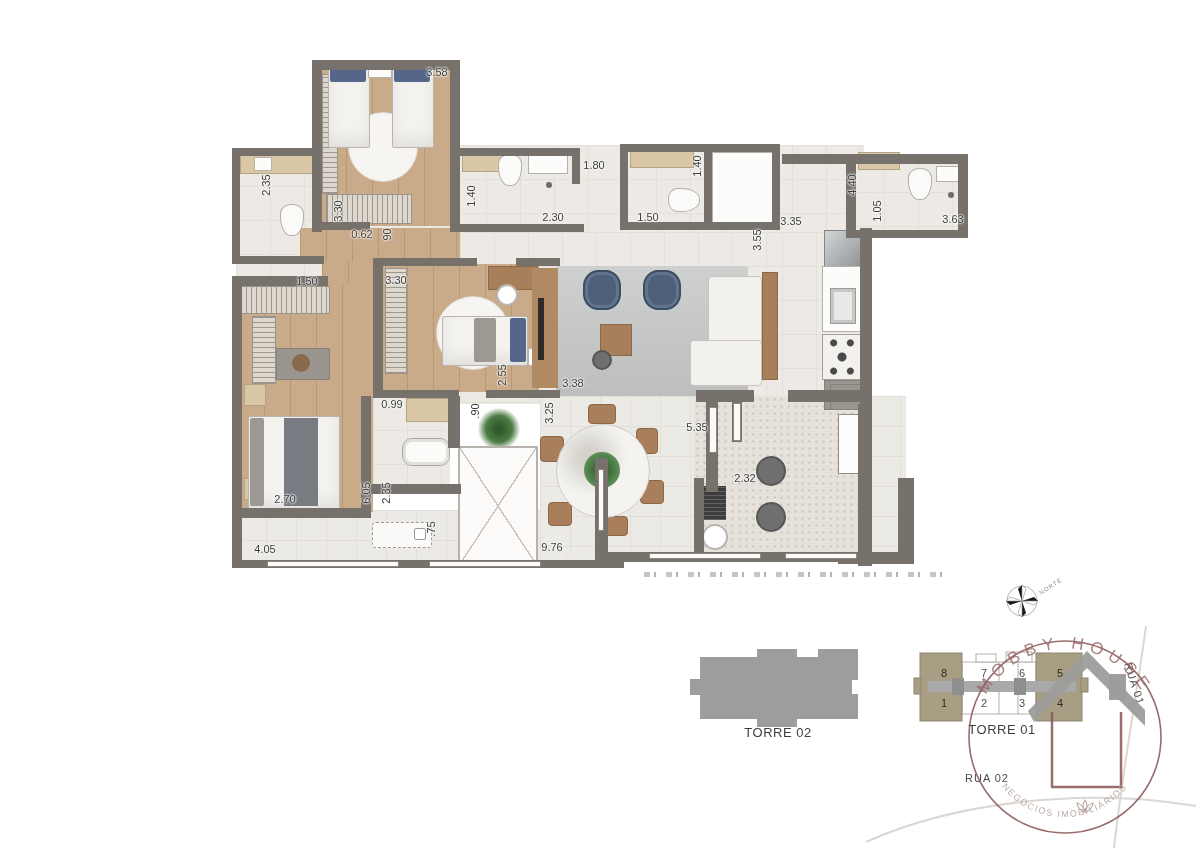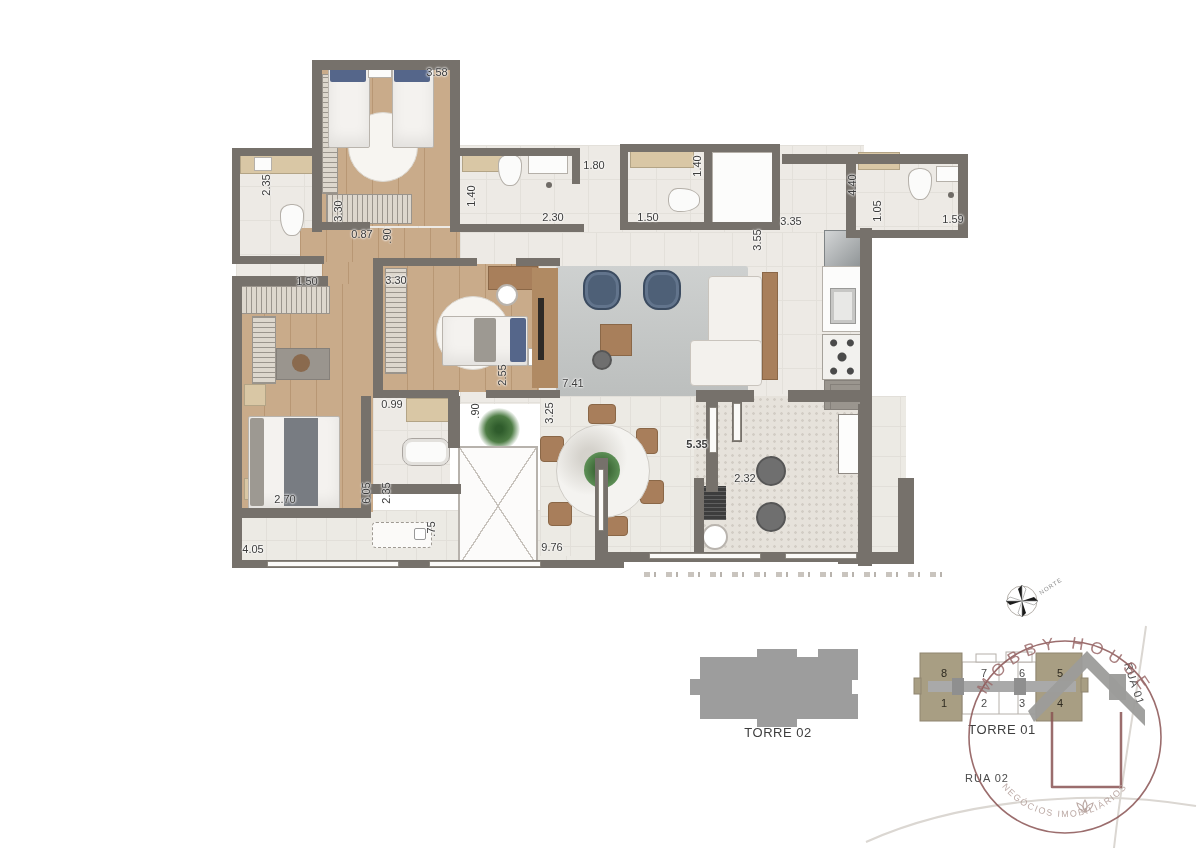--- a/index.html
+++ b/index.html
@@ -220,7 +220,7 @@
       <span class="dim v" style="left: 757px; top: 240px;">3.55</span>
       <span class="dim v" style="left: 852px; top: 185px;">4.40</span>
       <span class="dim v" style="left: 877px; top: 211px;">1.05</span>
-      <span class="dim" style="left: 953px; top: 219px;">1.59</span>
+      <span class="dim" style="left: 953px; top: 219px;">3.63</span>
       <span class="dim" style="left: 396px; top: 280px;">3.30</span>
       <span class="dim v" style="left: 502px; top: 375px;">2.55</span>
       <span class="dim" style="left: 573px; top: 383px;">7.41</span>

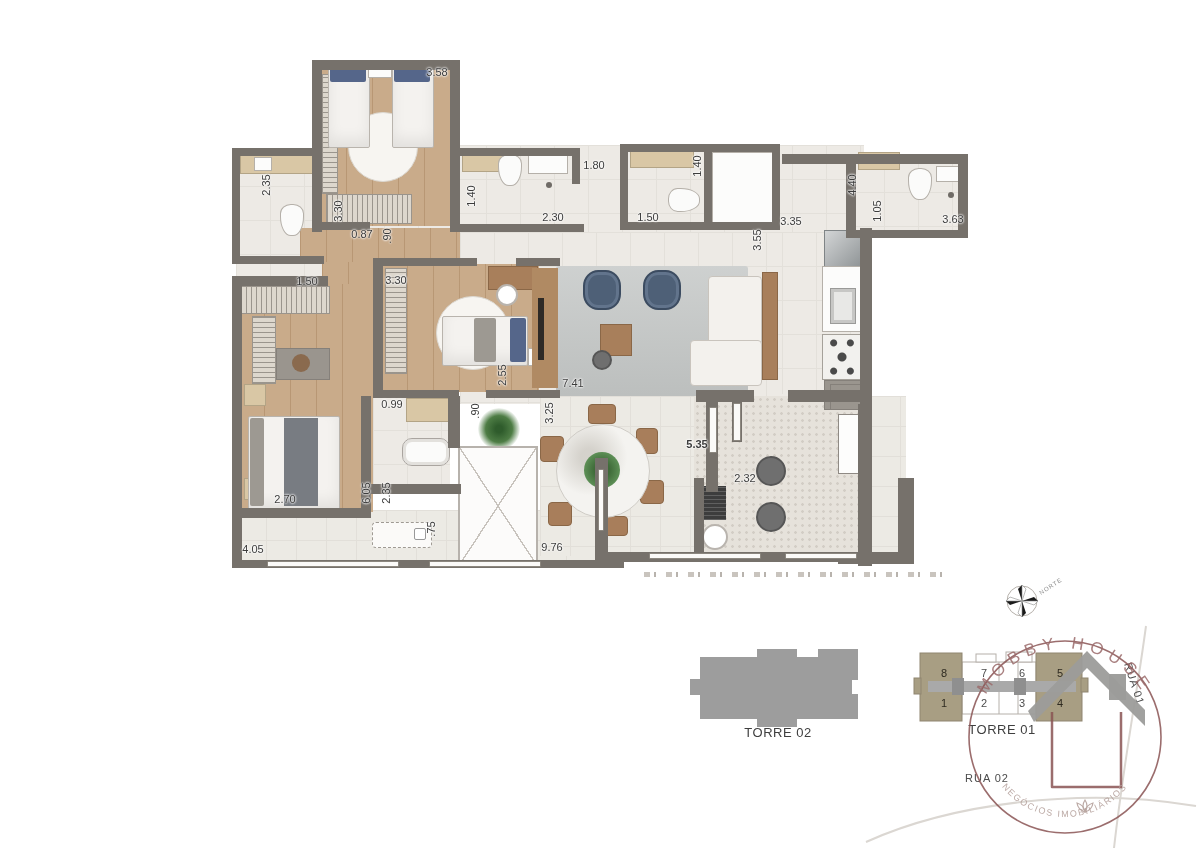--- a/index.html
+++ b/index.html
@@ -208,7 +208,7 @@
       <span class="dim" style="left: 437px; top: 72px;">3.58</span>
       <span class="dim v" style="left: 266px; top: 185px;">2.35</span>
       <span class="dim v" style="left: 338px; top: 211px;">3.30</span>
-      <span class="dim" style="left: 362px; top: 234px;">0.87</span>
+      <span class="dim" style="left: 362px; top: 234px;">0.62</span>
       <span class="dim v" style="left: 387px; top: 236px;">.90</span>
       <span class="dim" style="left: 307px; top: 281px;">1.50</span>
       <span class="dim v" style="left: 471px; top: 196px;">1.40</span>

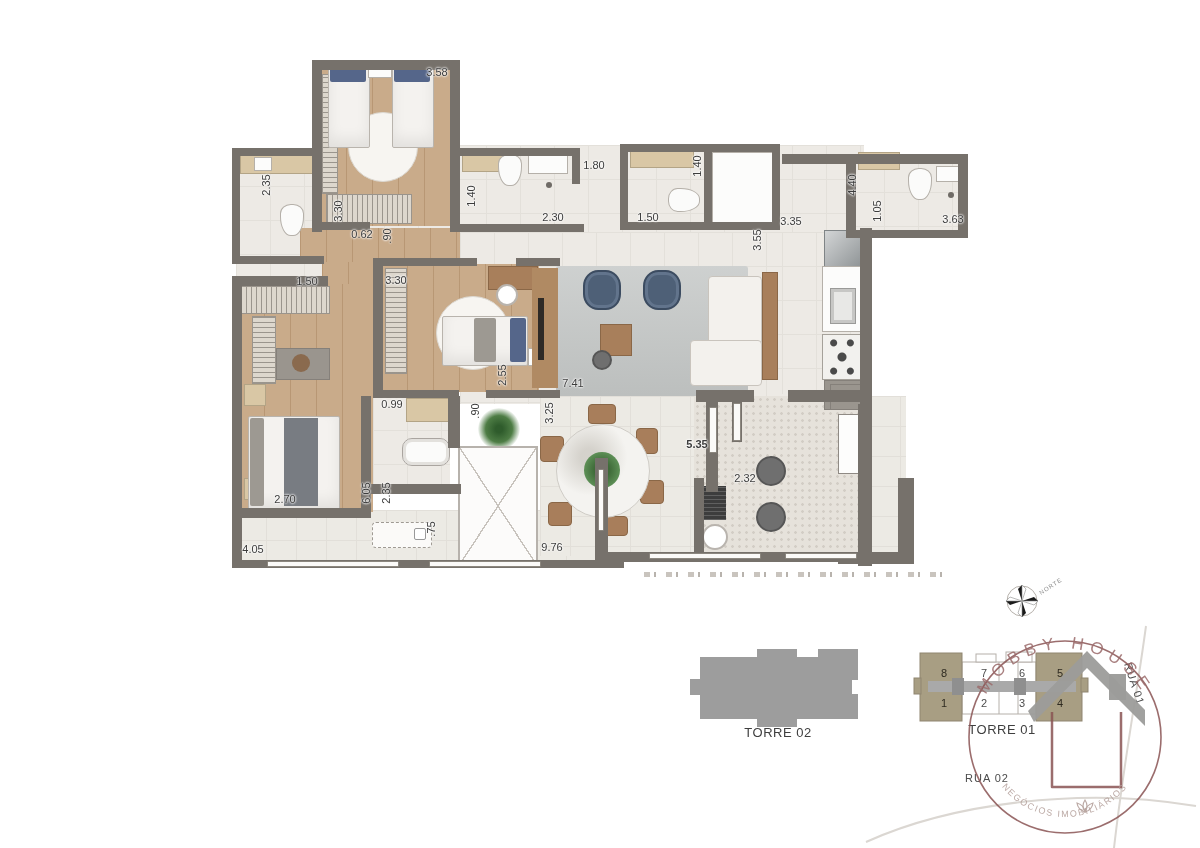--- a/index.html
+++ b/index.html
@@ -223,7 +223,7 @@
       <span class="dim" style="left: 953px; top: 219px;">3.63</span>
       <span class="dim" style="left: 396px; top: 280px;">3.30</span>
       <span class="dim v" style="left: 502px; top: 375px;">2.55</span>
-      <span class="dim" style="left: 573px; top: 383px;">7.41</span>
+      <span class="dim" style="left: 573px; top: 383px;">3.38</span>
       <span class="dim v" style="left: 549px; top: 413px;">3.25</span>
       <span class="dim" style="left: 392px; top: 404px;">0.99</span>
       <span class="dim v" style="left: 475px; top: 411px;">.90</span>

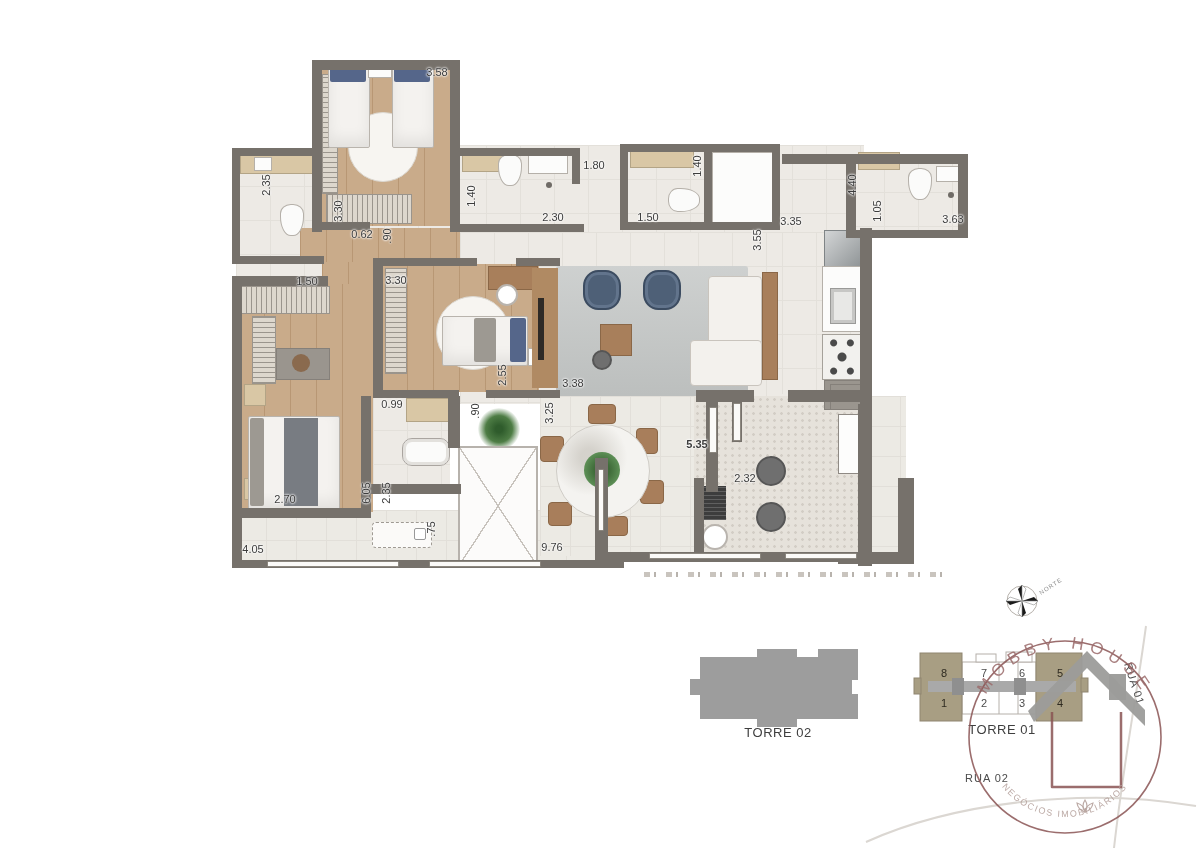--- a/index.html
+++ b/index.html
@@ -227,7 +227,7 @@
       <span class="dim v" style="left: 549px; top: 413px;">3.25</span>
       <span class="dim" style="left: 392px; top: 404px;">0.99</span>
       <span class="dim v" style="left: 475px; top: 411px;">.90</span>
-      <span class="dim" style="left: 697px; top: 444px; font-weight: bold;">5.35</span>
+      <span class="dim" style="left: 697px; top: 427px;">5.35</span>
       <span class="dim" style="left: 745px; top: 478px;">2.32</span>
       <span class="dim v" style="left: 366px; top: 493px;">6.05</span>
       <span class="dim v" style="left: 386px; top: 493px;">2.35</span>

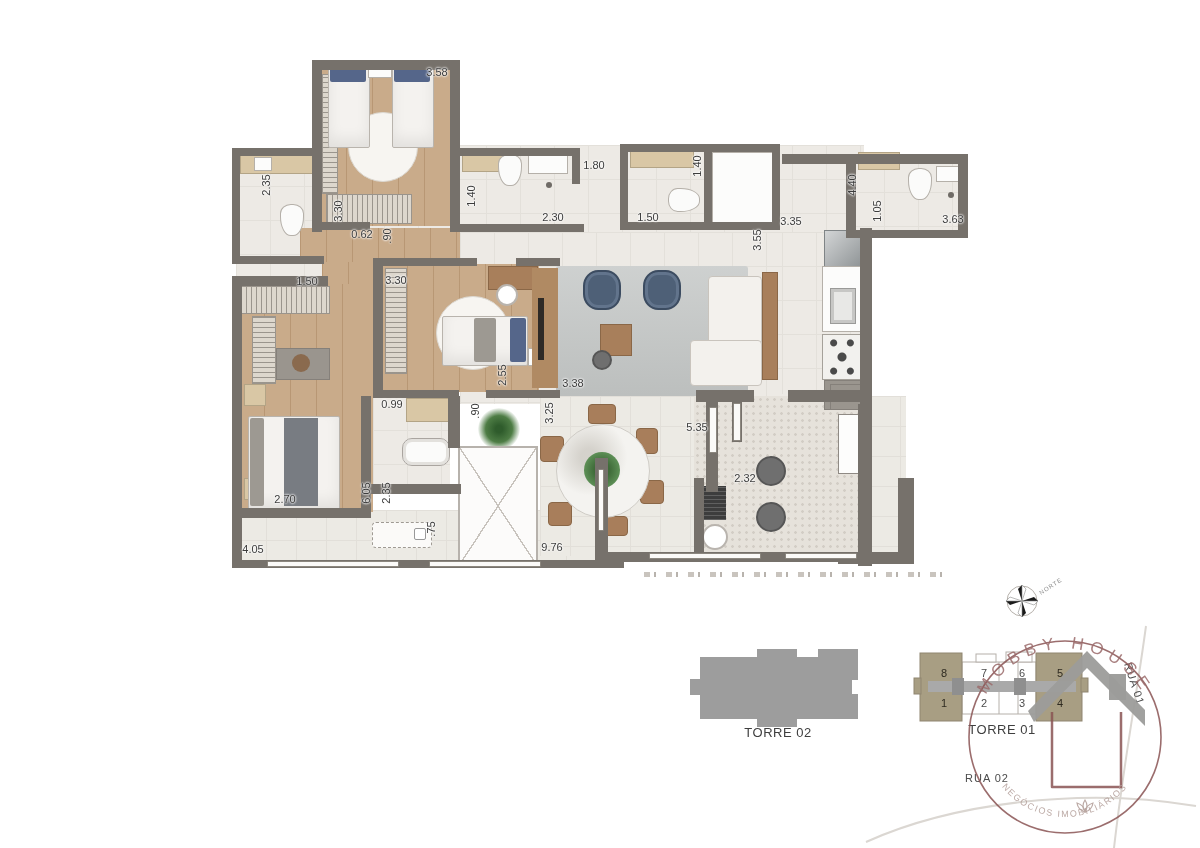--- a/index.html
+++ b/index.html
@@ -233,7 +233,7 @@
       <span class="dim v" style="left: 386px; top: 493px;">2.35</span>
       <span class="dim v" style="left: 431px; top: 529px;">.75</span>
       <span class="dim" style="left: 285px; top: 499px;">2.70</span>
-      <span class="dim" style="left: 253px; top: 549px;">4.05</span>
+      <span class="dim" style="left: 265px; top: 549px;">4.05</span>
       <span class="dim" style="left: 552px; top: 547px;">9.76</span>
     </div>
 

